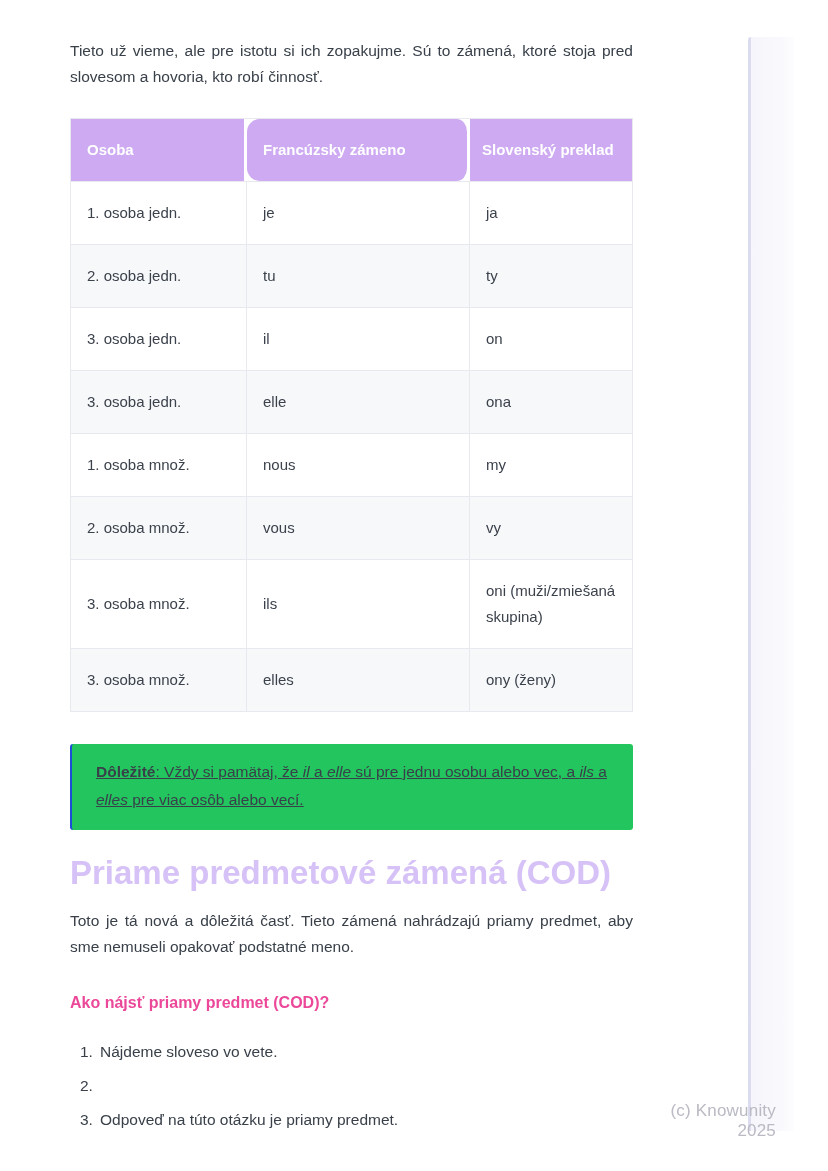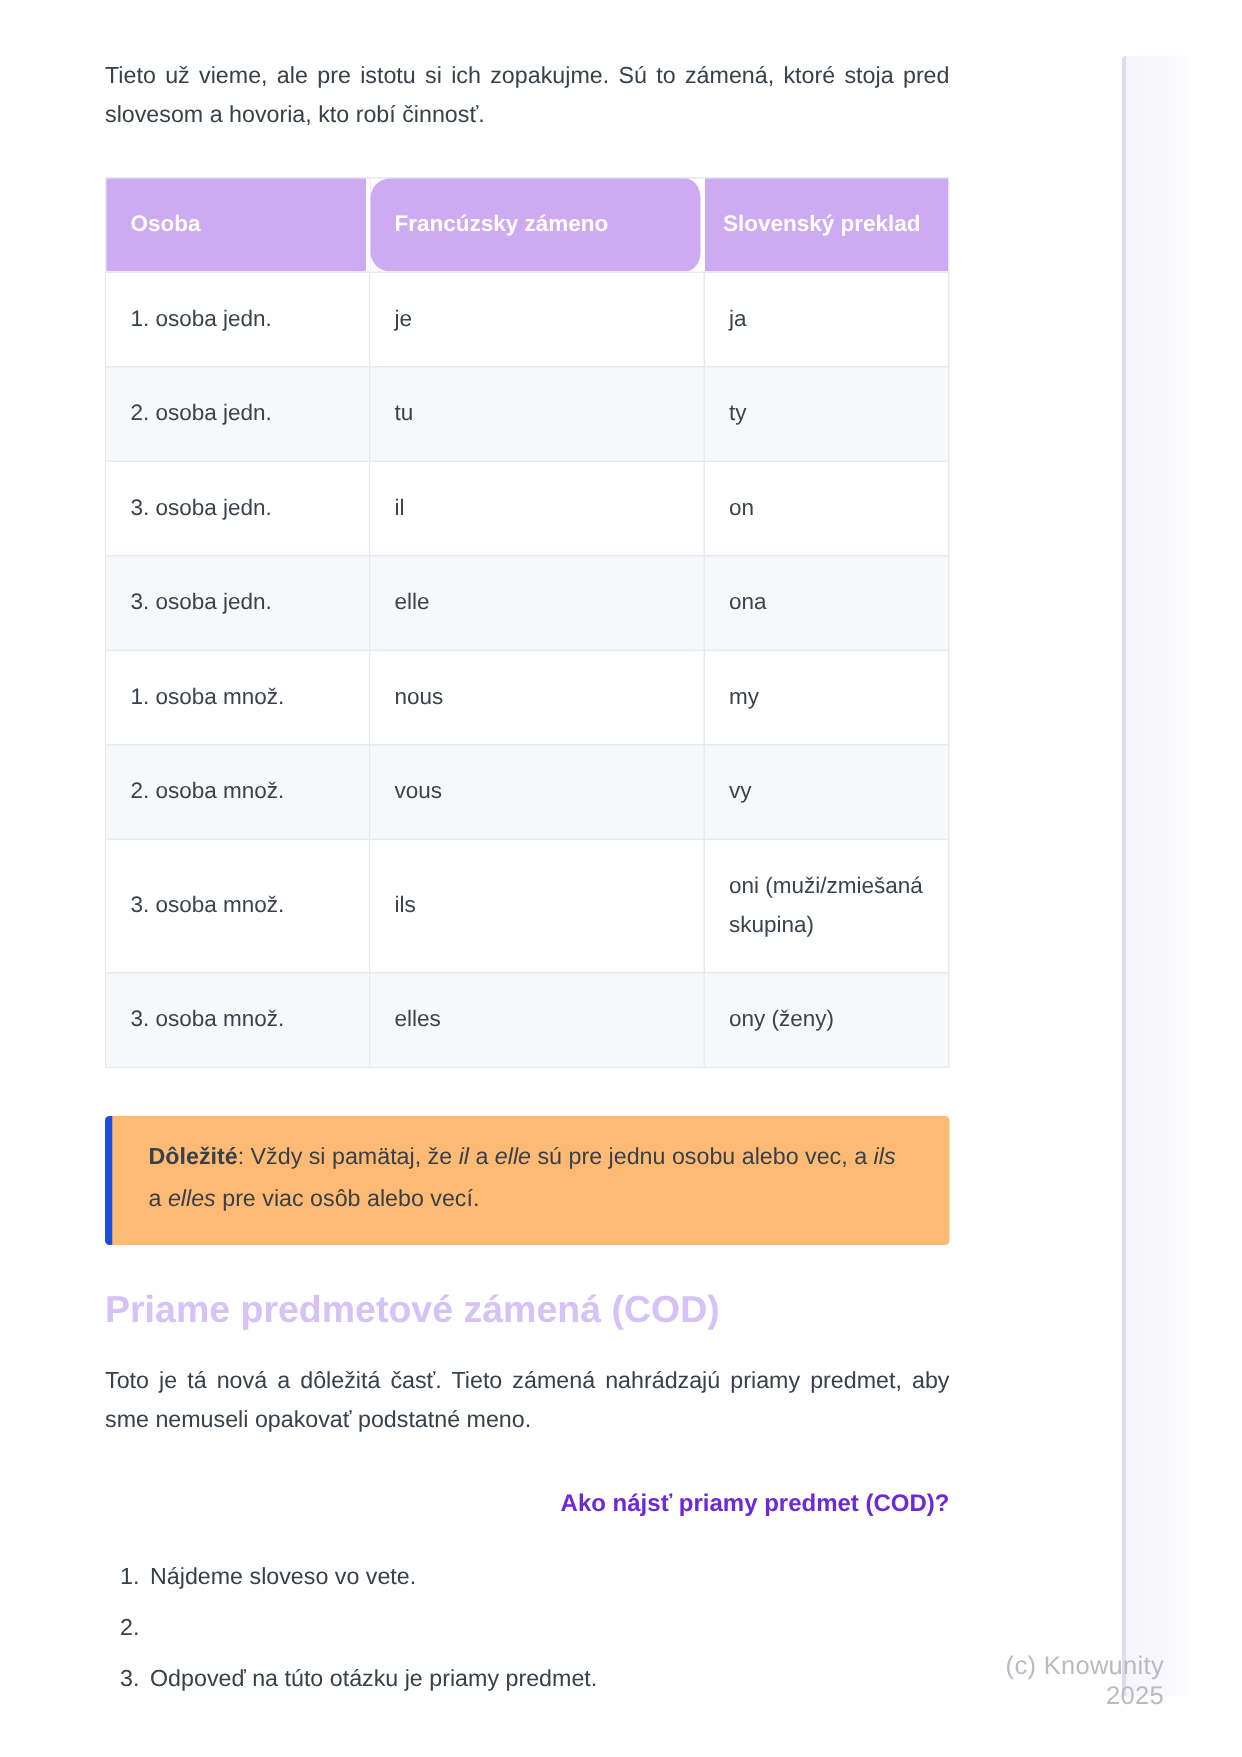--- a/index.html
+++ b/index.html
@@ -38,8 +38,8 @@
   .col-1{width:141px;} .col-2{width:188px;border-radius:13px;}
   
   .callout{
-    margin-top:32px;background:#fdba74;border-left:5px solid #1d4ed8;
-    border-radius:3px;padding:14px 24px 16px 24px;line-height:28px;
+    margin-top:32px;background:#22c55e;border-left:2px solid #1d4ed8;
+    border-radius:3px;padding:14px 24px 16px 24px;line-height:28px;text-decoration:underline;
   }
   .callout p{margin:0;}
   

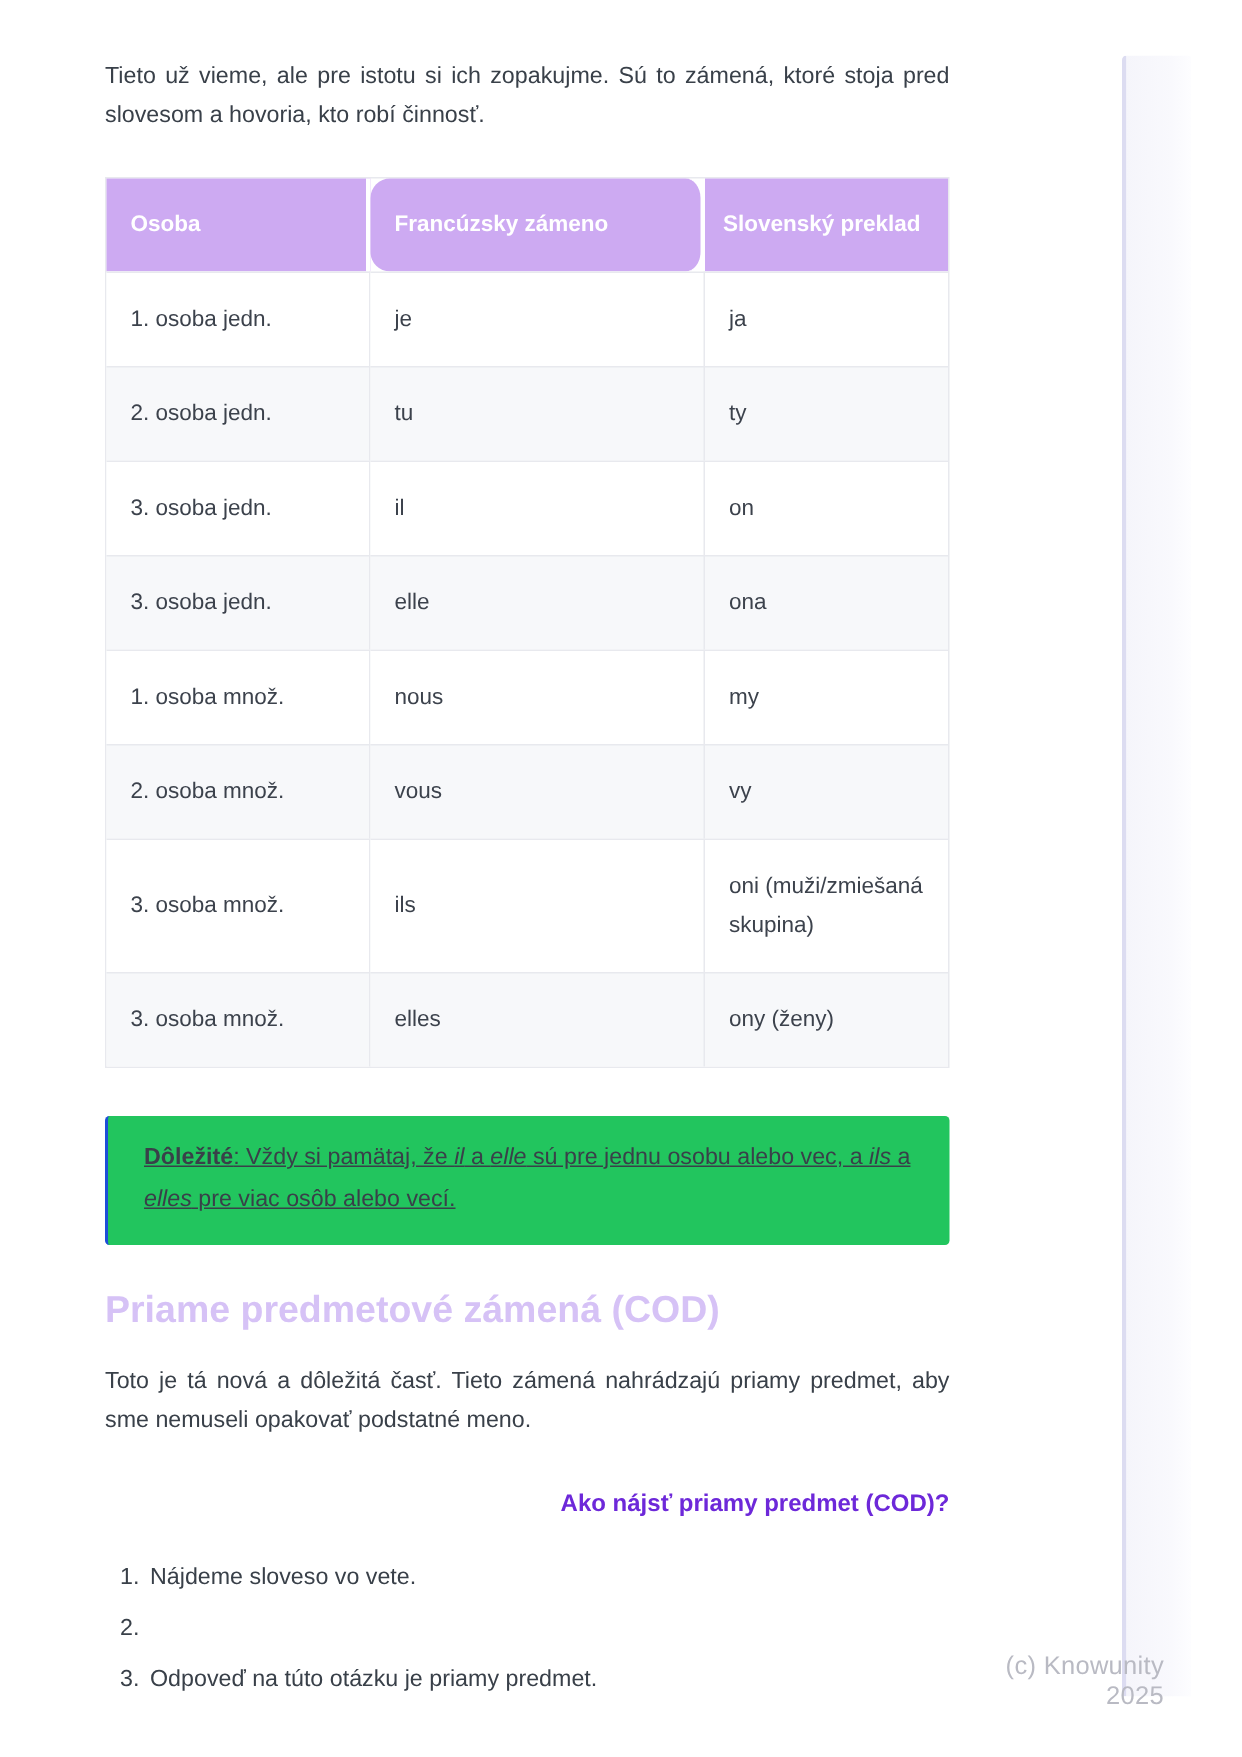--- a/index.html
+++ b/index.html
@@ -44,7 +44,7 @@
   .callout p{margin:0;}
   
   .heading{
-    margin:28px 0 0 0;color:#d6c2f6;font-size:25px;line-height:30px;font-weight:700;
+    margin:28px 0 0 0;color:#d6c2f6;font-size:33px;line-height:30px;font-weight:700;
   }
   .after-heading{margin-top:20px;}
   .subheading{margin:30px 0 0 0;font-weight:700;font-size:16px;color:#6d28d9;text-align:right;}

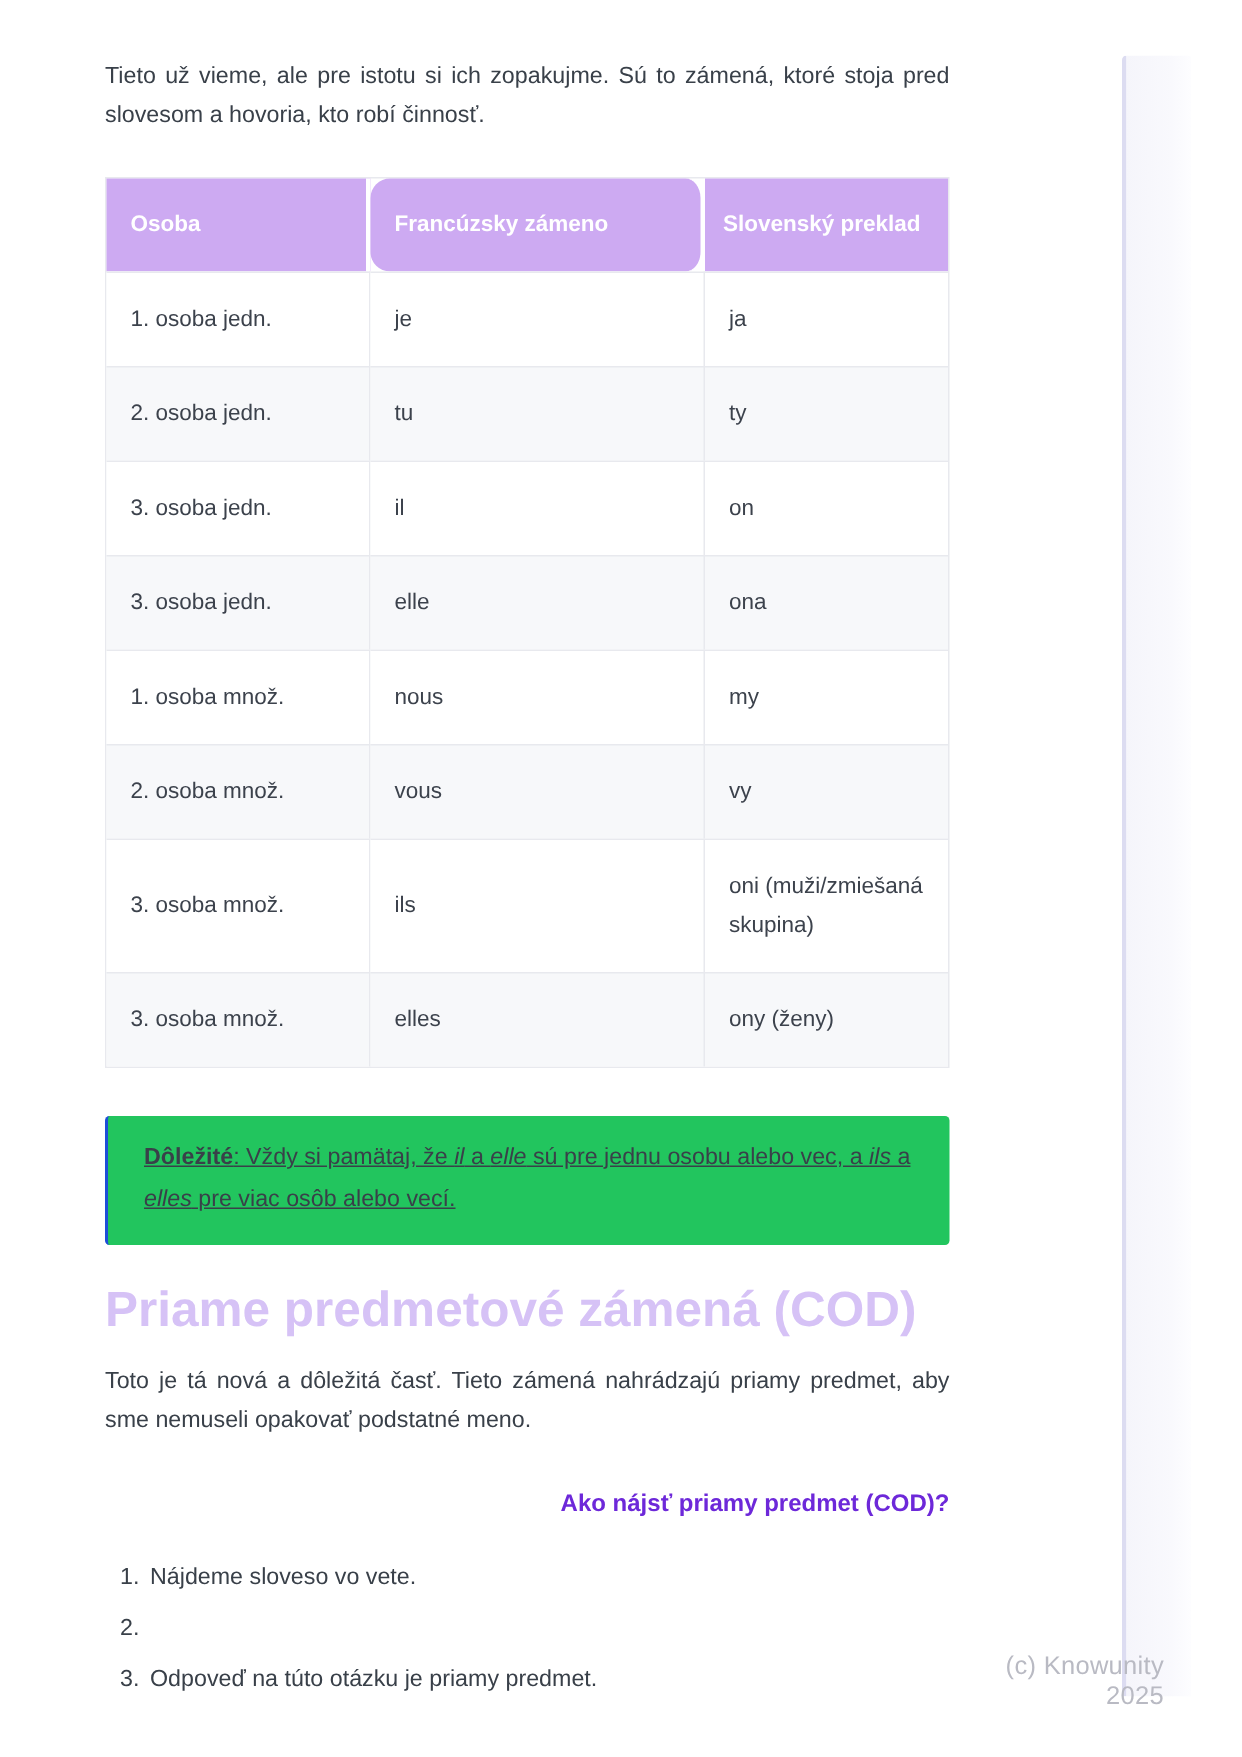--- a/index.html
+++ b/index.html
@@ -47,7 +47,7 @@
     margin:28px 0 0 0;color:#d6c2f6;font-size:33px;line-height:30px;font-weight:700;
   }
   .after-heading{margin-top:20px;}
-  .subheading{margin:30px 0 0 0;font-weight:700;font-size:16px;color:#6d28d9;text-align:right;}
+  .subheading{margin:30px 0 0 0;font-weight:700;font-size:16px;color:#ec4899;}
   .steps{margin-top:23px;}
   .step{display:flex;margin-bottom:8px;padding-left:10px;}
   .step .num{width:20px;flex:0 0 20px;}

